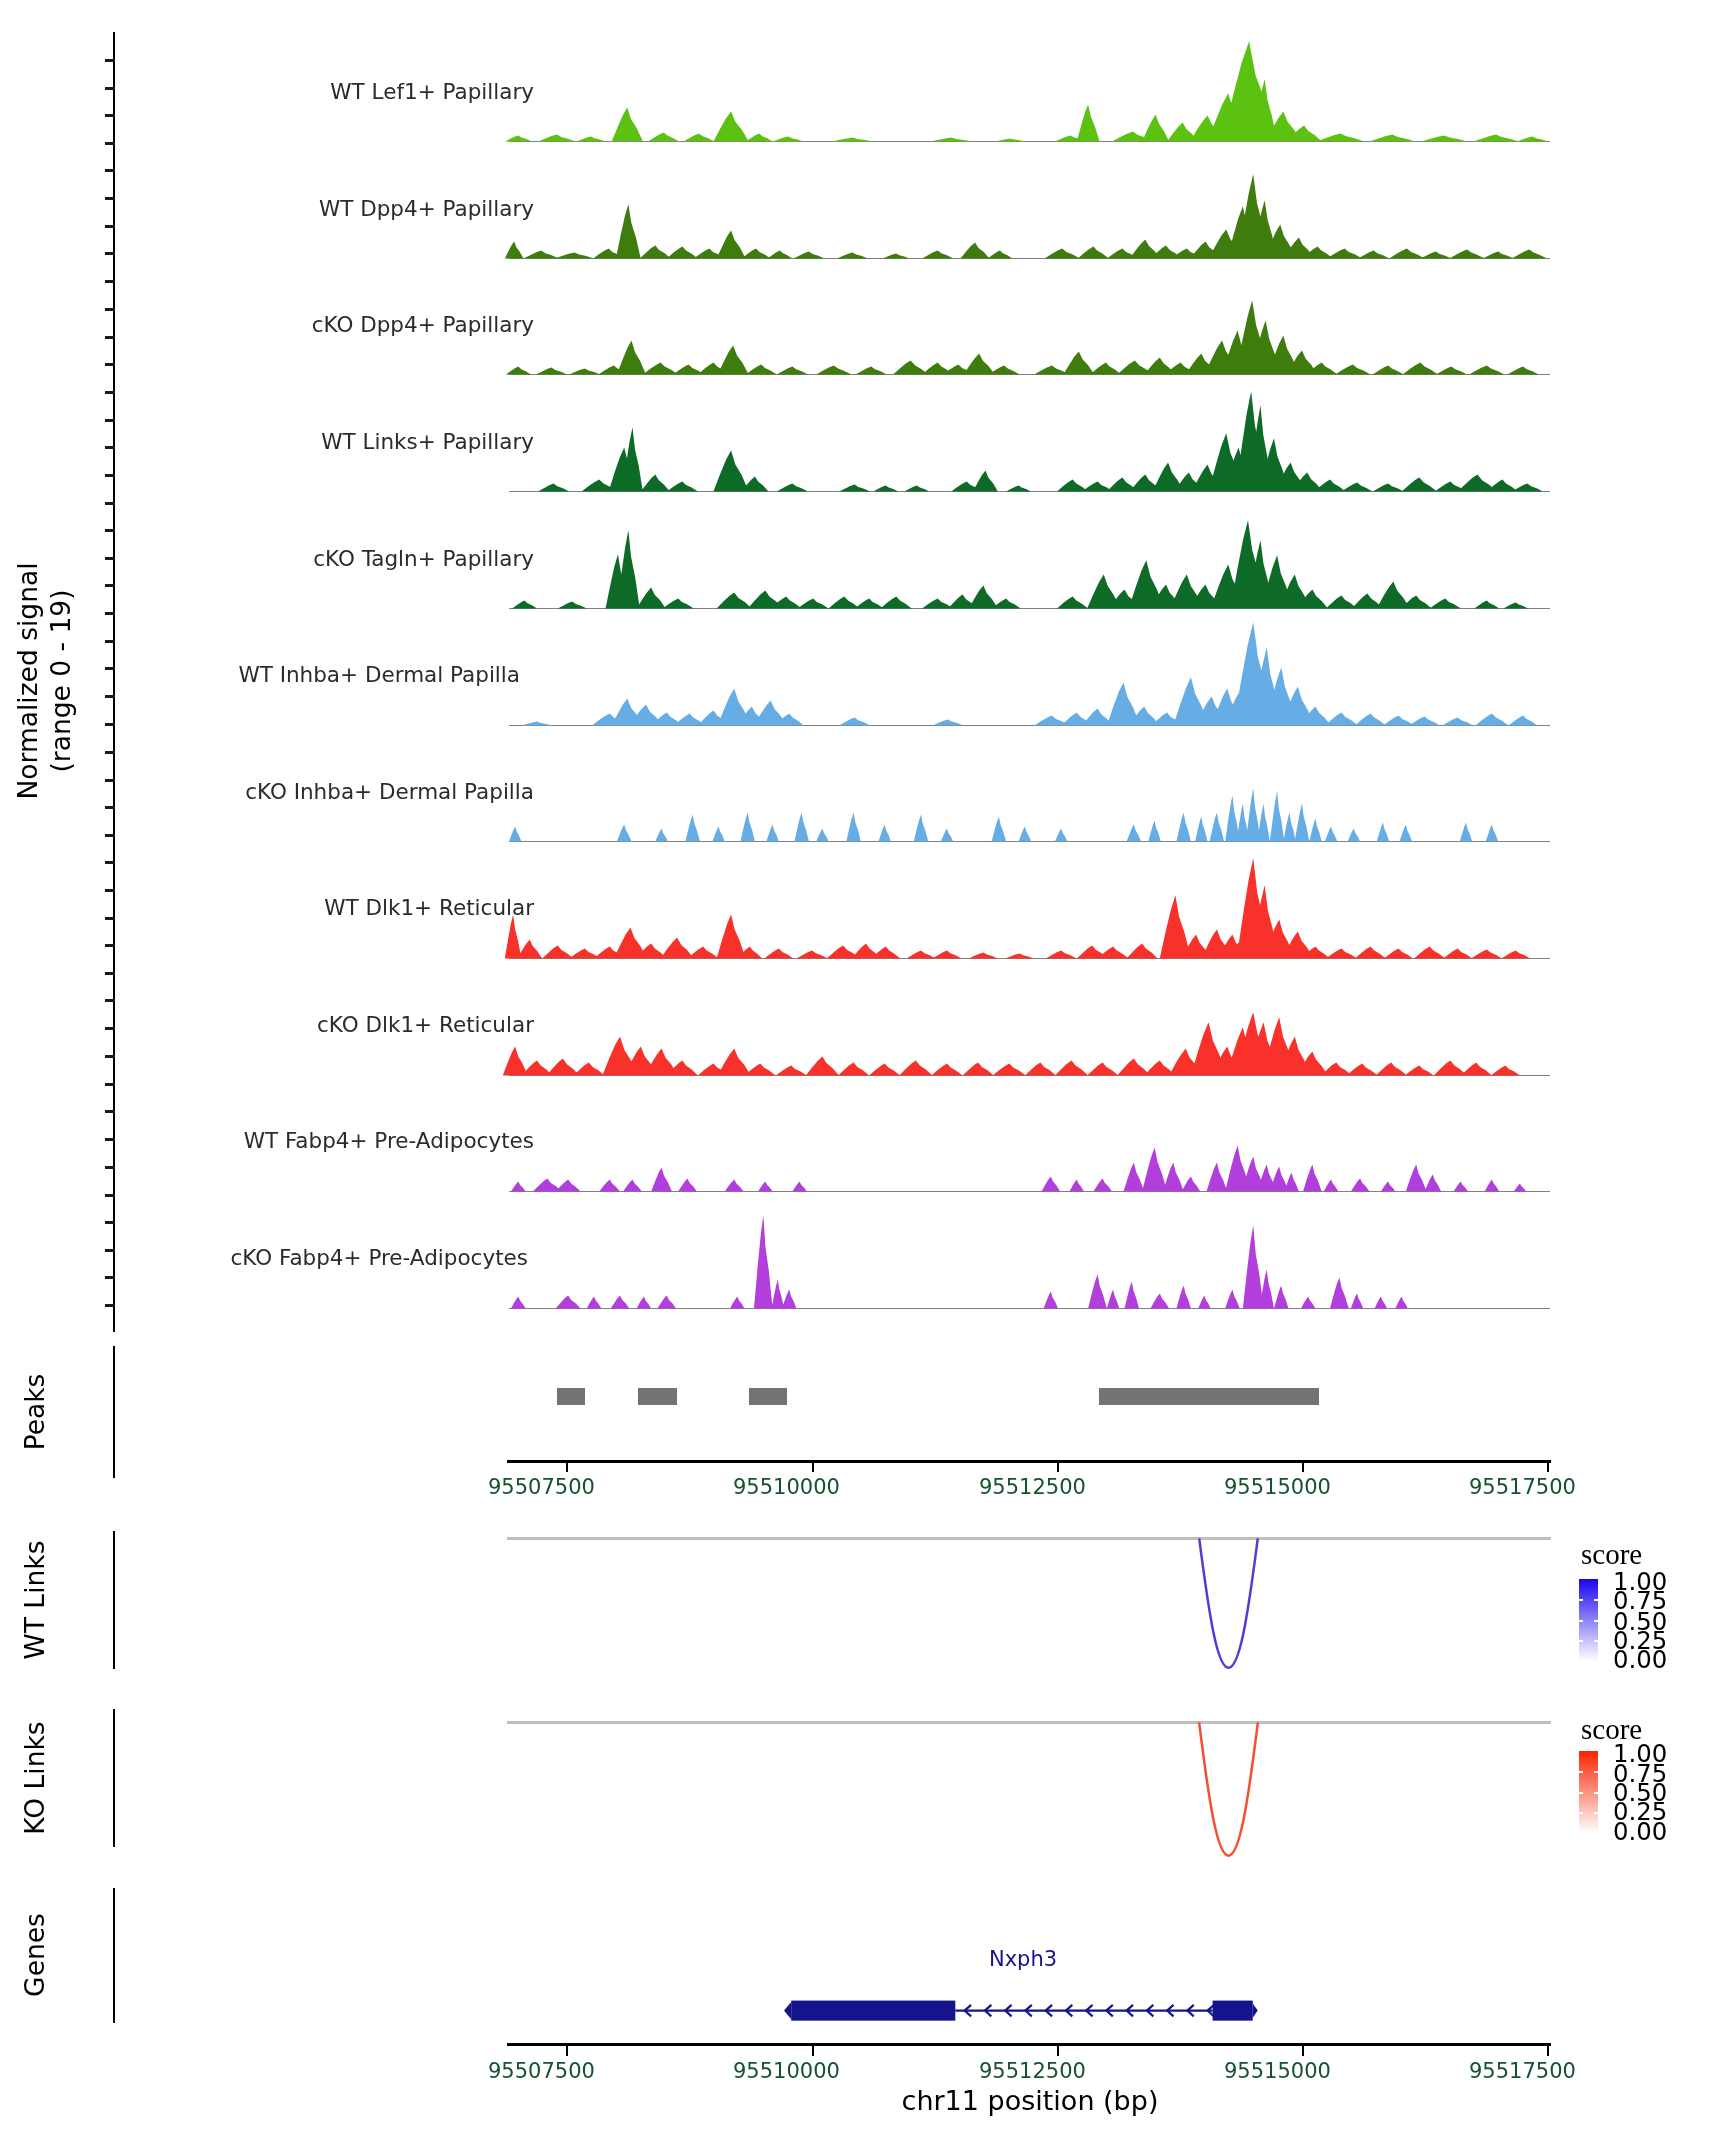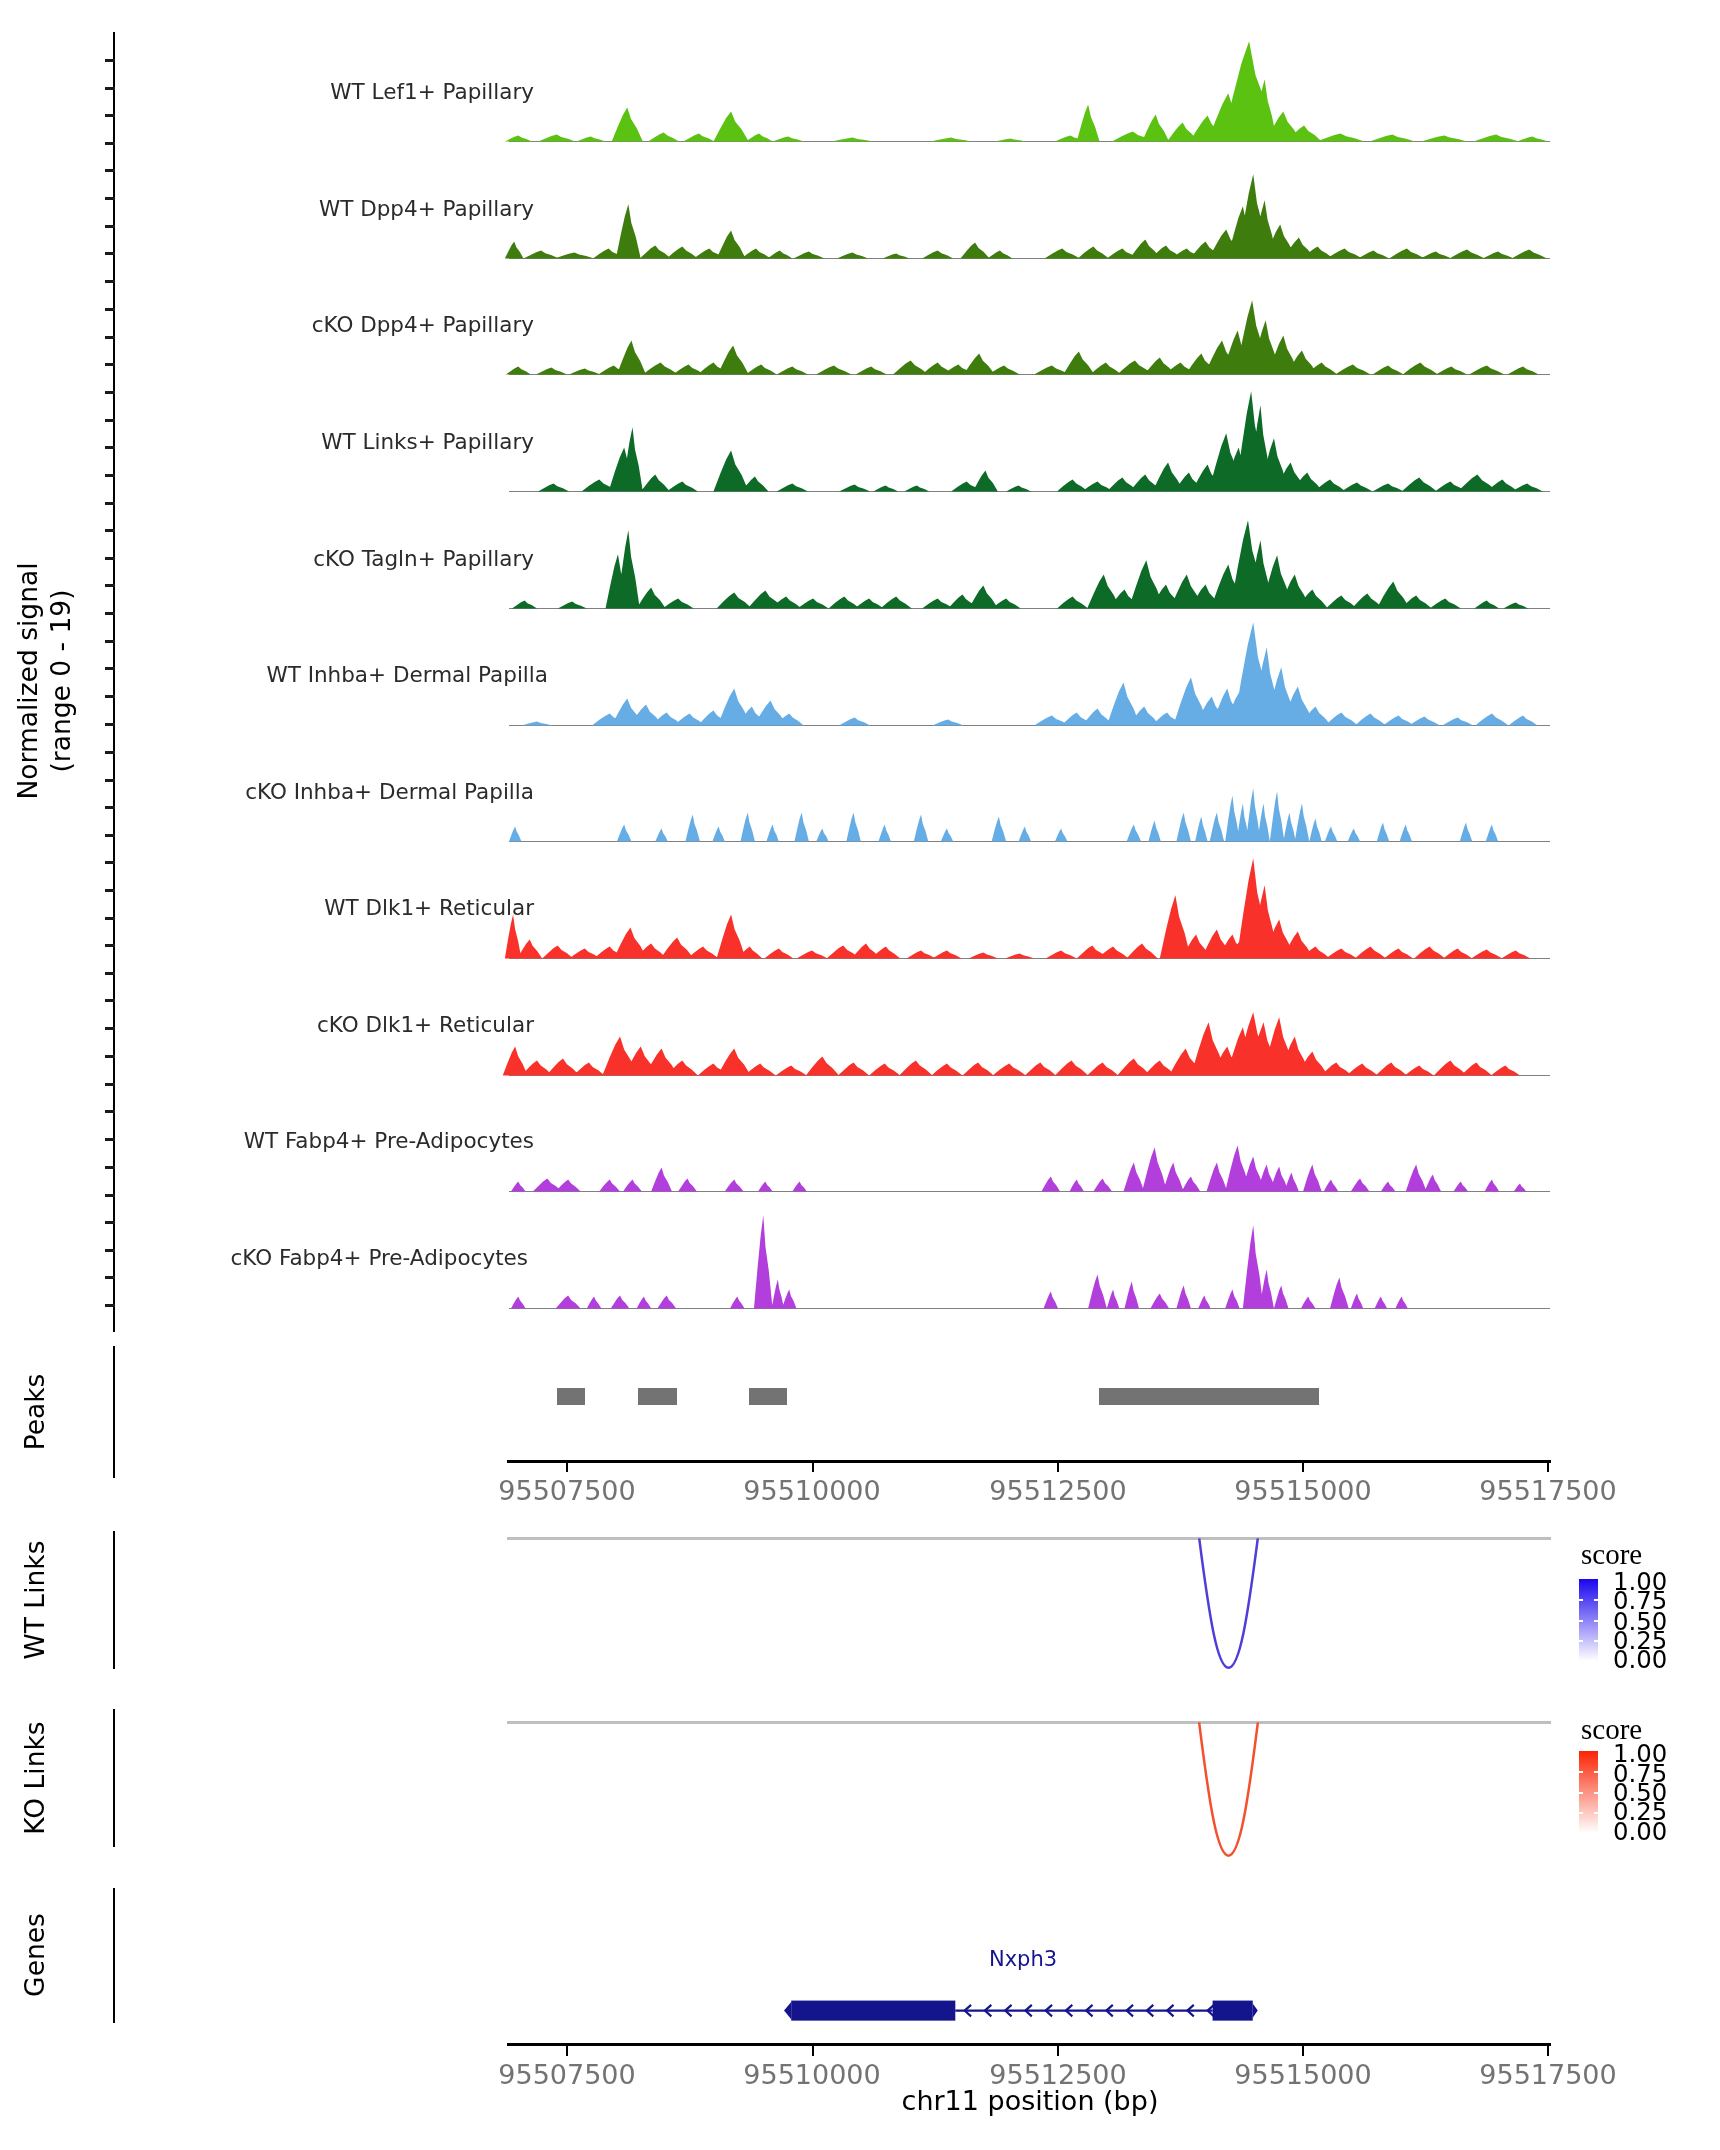--- a/index.html
+++ b/index.html
@@ -122,7 +122,7 @@
       <svg width="1038" height="109" style="left: 510px; top: 501px;" viewBox="0 0 1448 152">
         <path d="M2.9,150 L9.8,145.0 L15.4,141.3 L20.3,138.8 L24.4,142.6 L30.7,145.5 L37.6,150 Z M66.6,150 L74.7,145.6 L81.2,142.4 L86.9,140.2 L91.7,143.5 L99.0,146.1 L107.2,150 Z M133.2,150 L140.2,116.0 L145.7,91.0 L150.6,74.4 L154.8,100.1 L161.0,119.8 L168.0,150 Z M149.1,150 L155.5,100.9 L160.6,64.8 L165.1,40.8 L168.9,77.9 L174.6,106.3 L181.0,150 Z M176.7,150 L184.8,136.8 L191.3,127.1 L196.9,120.6 L201.8,130.6 L209.1,138.2 L217.2,150 Z M212.9,150 L221.5,143.7 L228.5,139.1 L234.6,136.0 L239.8,140.8 L247.6,144.4 L256.3,150 Z M288.2,150 L298.0,139.9 L305.9,132.5 L312.8,127.6 L318.7,135.2 L327.5,141.0 L337.4,150 Z M331.6,150 L341.4,138.7 L349.3,130.3 L356.2,124.8 L362.1,133.4 L371.0,139.9 L380.8,150 Z M363.4,150 L372.1,142.4 L379.1,136.9 L385.2,133.2 L390.4,138.9 L398.2,143.3 L406.9,150 Z M401.1,150 L409.8,143.7 L416.7,139.1 L422.8,136.0 L428.0,140.8 L435.8,144.4 L444.5,150 Z M444.5,150 L453.2,142.4 L460.2,136.9 L466.3,133.2 L471.5,138.9 L479.3,143.3 L488.0,150 Z M480.7,150 L488.8,143.7 L495.3,139.1 L501.0,136.0 L505.9,140.8 L513.2,144.4 L521.3,150 Z M516.9,150 L525.6,142.4 L532.6,136.9 L538.7,133.2 L543.9,138.9 L551.7,143.3 L560.4,150 Z M574.9,150 L583.5,143.7 L590.5,139.1 L596.6,136.0 L601.8,140.8 L609.6,144.4 L618.3,150 Z M611.1,150 L619.2,141.2 L625.7,134.7 L631.3,130.4 L636.2,137.1 L643.5,142.2 L651.6,150 Z M640.0,150 L648.1,135.5 L654.6,124.9 L660.3,117.8 L665.2,128.7 L672.5,137.1 L680.6,150 Z M671.9,150 L680.0,143.7 L686.5,139.1 L692.1,136.0 L697.0,140.8 L704.3,144.4 L712.4,150 Z M763.1,150 L771.8,142.4 L778.7,136.9 L784.8,133.2 L790.0,138.9 L797.8,143.3 L806.5,150 Z M805.1,150 L814.4,128.6 L821.8,112.9 L828.3,102.4 L833.8,118.6 L842.2,131.0 L851.4,150 Z M835.5,150 L844.2,138.0 L851.1,129.3 L857.2,123.4 L862.4,132.4 L870.2,139.4 L878.9,150 Z M863.0,150 L872.9,119.8 L880.7,97.6 L887.6,82.8 L893.5,105.6 L902.4,123.1 L912.2,150 Z M893.4,150 L902.1,134.9 L909.1,123.8 L915.1,116.4 L920.3,127.8 L928.2,136.6 L936.9,150 Z M920.9,150 L930.2,128.6 L937.6,112.9 L944.1,102.4 L949.7,118.6 L958.0,131.0 L967.3,150 Z M948.4,150 L957.1,134.9 L964.1,123.8 L970.2,116.4 L975.4,127.8 L983.2,136.6 L991.9,150 Z M977.4,150 L987.2,122.3 L995.1,102.0 L1002.0,88.4 L1007.9,109.3 L1016.8,125.4 L1026.6,150 Z M1004.9,150 L1014.8,94.6 L1022.6,53.9 L1029.5,26.8 L1035.4,68.7 L1044.3,100.7 L1054.1,150 Z M1029.5,150 L1036.5,107.2 L1042.0,75.7 L1046.9,54.8 L1051.1,87.2 L1057.3,111.9 L1064.3,150 Z M1048.4,150 L1057.0,116.6 L1064.0,92.1 L1070.1,75.8 L1075.3,101.0 L1083.1,120.3 L1091.8,150 Z M1073.0,150 L1081.7,128.6 L1088.6,112.9 L1094.7,102.4 L1099.9,118.6 L1107.7,131.0 L1116.4,150 Z M1097.6,150 L1106.3,138.0 L1113.2,129.3 L1119.3,123.4 L1124.5,132.4 L1132.3,139.4 L1141.0,150 Z M1138.1,150 L1146.8,141.8 L1153.8,135.8 L1159.8,131.8 L1165.1,138.0 L1172.9,142.7 L1181.6,150 Z M1174.3,150 L1183.0,140.6 L1190.0,133.6 L1196.0,129.0 L1201.3,136.1 L1209.1,141.6 L1217.8,150 Z M1209.1,150 L1218.3,133.0 L1225.8,120.5 L1232.2,112.2 L1237.8,125.1 L1246.1,134.9 L1255.4,150 Z M1242.4,150 L1251.1,141.8 L1258.0,135.8 L1264.1,131.8 L1269.3,138.0 L1277.1,142.7 L1285.8,150 Z M1282.9,150 L1291.6,143.7 L1298.6,139.1 L1304.6,136.0 L1309.9,140.8 L1317.7,144.4 L1326.4,150 Z M1345.2,150 L1352.1,145.0 L1357.7,141.3 L1362.6,138.8 L1366.7,142.6 L1373.0,145.5 L1379.9,150 Z M1385.7,150 L1392.7,146.2 L1398.2,143.4 L1403.1,141.6 L1407.3,144.5 L1413.5,146.6 L1420.5,150 Z " fill="#0d6a27"></path>
       </svg>
-      <div class="track-label" style="left: 104px; top: 662px;">WT Inhba+ Dermal Papilla</div>
+      <div class="track-label" style="left: 76px; top: 662px;">WT Inhba+ Dermal Papilla</div>
       <div class="baseline" style="left: 509px; top: 725px; width: 1041px;"></div>
       <svg width="1038" height="109" style="left: 510px; top: 618px;" viewBox="0 0 1448 152">
         <path d="M15.9,150 L24.6,147.5 L31.6,145.6 L37.6,144.4 L42.9,146.3 L50.7,147.8 L59.4,150 Z M114.4,150 L124.2,142.4 L132.1,136.9 L139.0,133.2 L144.9,138.9 L153.8,143.3 L163.6,150 Z M141.9,150 L150.6,133.0 L157.5,120.5 L163.6,112.2 L168.8,125.1 L176.7,134.9 L185.3,150 Z M166.5,150 L175.8,136.8 L183.2,127.1 L189.7,120.6 L195.2,130.6 L203.6,138.2 L212.9,150 Z M196.9,150 L205.6,141.8 L212.6,135.8 L218.6,131.8 L223.9,138.0 L231.7,142.7 L240.4,150 Z M228.8,150 L237.5,142.4 L244.4,136.9 L250.5,133.2 L255.7,138.9 L263.5,143.3 L272.2,150 Z M262.1,150 L270.8,140.6 L277.7,133.6 L283.8,129.0 L289.0,136.1 L296.8,141.6 L305.5,150 Z M289.6,150 L298.9,126.7 L306.3,109.6 L312.8,98.2 L318.3,115.8 L326.7,129.3 L335.9,150 Z M317.1,150 L325.2,138.0 L331.7,129.3 L337.4,123.4 L342.2,132.4 L349.5,139.4 L357.7,150 Z M340.3,150 L349.5,134.3 L357.0,122.7 L363.4,115.0 L369.0,126.9 L377.3,136.0 L386.6,150 Z M369.2,150 L377.3,142.4 L383.8,136.9 L389.5,133.2 L394.4,138.9 L401.7,143.3 L409.8,150 Z M459.0,150 L467.7,145.0 L474.7,141.3 L480.7,138.8 L485.9,142.6 L493.8,145.5 L502.5,150 Z M589.3,150 L598.0,146.2 L605.0,143.4 L611.1,141.6 L616.3,144.5 L624.1,146.6 L632.8,150 Z M731.2,150 L741.1,143.7 L749.0,139.1 L755.9,136.0 L761.8,140.8 L770.6,144.4 L780.5,150 Z M768.9,150 L777.6,141.8 L784.5,135.8 L790.6,131.8 L795.8,138.0 L803.6,142.7 L812.3,150 Z M797.8,150 L806.5,139.3 L813.5,131.4 L819.6,126.2 L824.8,134.3 L832.6,140.5 L841.3,150 Z M832.6,150 L841.9,122.9 L849.3,103.0 L855.8,89.8 L861.3,110.3 L869.7,125.9 L878.9,150 Z M863.0,150 L871.7,138.0 L878.6,129.3 L884.7,123.4 L889.9,132.4 L897.8,139.4 L906.4,150 Z M894.9,150 L903.6,141.8 L910.5,135.8 L916.6,131.8 L921.8,138.0 L929.6,142.7 L938.3,150 Z M925.3,150 L935.1,119.8 L943.0,97.6 L949.9,82.8 L955.8,105.6 L964.7,123.1 L974.5,150 Z M955.7,150 L964.9,131.7 L972.4,118.3 L978.8,109.4 L984.4,123.2 L992.7,133.8 L1002.0,150 Z M978.8,150 L987.5,126.7 L994.5,109.6 L1000.6,98.2 L1005.8,115.8 L1013.6,129.3 L1022.3,150 Z M996.2,150 L1004.9,128.6 L1011.9,112.9 L1017.9,102.4 L1023.2,118.6 L1031.0,131.0 L1039.7,150 Z M1009.3,150 L1020.3,85.1 L1029.1,37.5 L1036.8,5.8 L1043.4,54.8 L1053.3,92.3 L1064.3,150 Z M1035.3,150 L1043.4,100.9 L1049.9,64.8 L1055.6,40.8 L1060.5,77.9 L1067.8,106.3 L1075.9,150 Z M1054.1,150 L1062.8,113.5 L1069.8,86.7 L1075.9,68.8 L1081.1,96.4 L1088.9,117.5 L1097.6,150 Z M1075.9,150 L1085.1,125.4 L1092.5,107.4 L1099.0,95.4 L1104.6,114.0 L1112.9,128.2 L1122.2,150 Z M1101.9,150 L1110.6,138.0 L1117.6,129.3 L1123.6,123.4 L1128.9,132.4 L1136.7,139.4 L1145.4,150 Z M1136.7,150 L1145.9,141.8 L1153.4,135.8 L1159.8,131.8 L1165.4,138.0 L1173.7,142.7 L1183.0,150 Z M1178.7,150 L1187.4,142.4 L1194.3,136.9 L1200.4,133.2 L1205.6,138.9 L1213.4,143.3 L1222.1,150 Z M1217.8,150 L1226.5,143.7 L1233.4,139.1 L1239.5,136.0 L1244.7,140.8 L1252.5,144.4 L1261.2,150 Z M1254.0,150 L1262.7,144.3 L1269.6,140.2 L1275.7,137.4 L1280.9,141.7 L1288.7,145.0 L1297.4,150 Z M1300.3,150 L1309.0,145.0 L1315.9,141.3 L1322.0,138.8 L1327.2,142.6 L1335.1,145.5 L1343.7,150 Z M1346.6,150 L1355.9,142.4 L1363.3,136.9 L1369.8,133.2 L1375.4,138.9 L1383.7,143.3 L1393.0,150 Z M1393.0,150 L1401.1,143.7 L1407.6,139.1 L1413.2,136.0 L1418.1,140.8 L1425.4,144.4 L1433.5,150 Z " fill="#66ade6"></path>

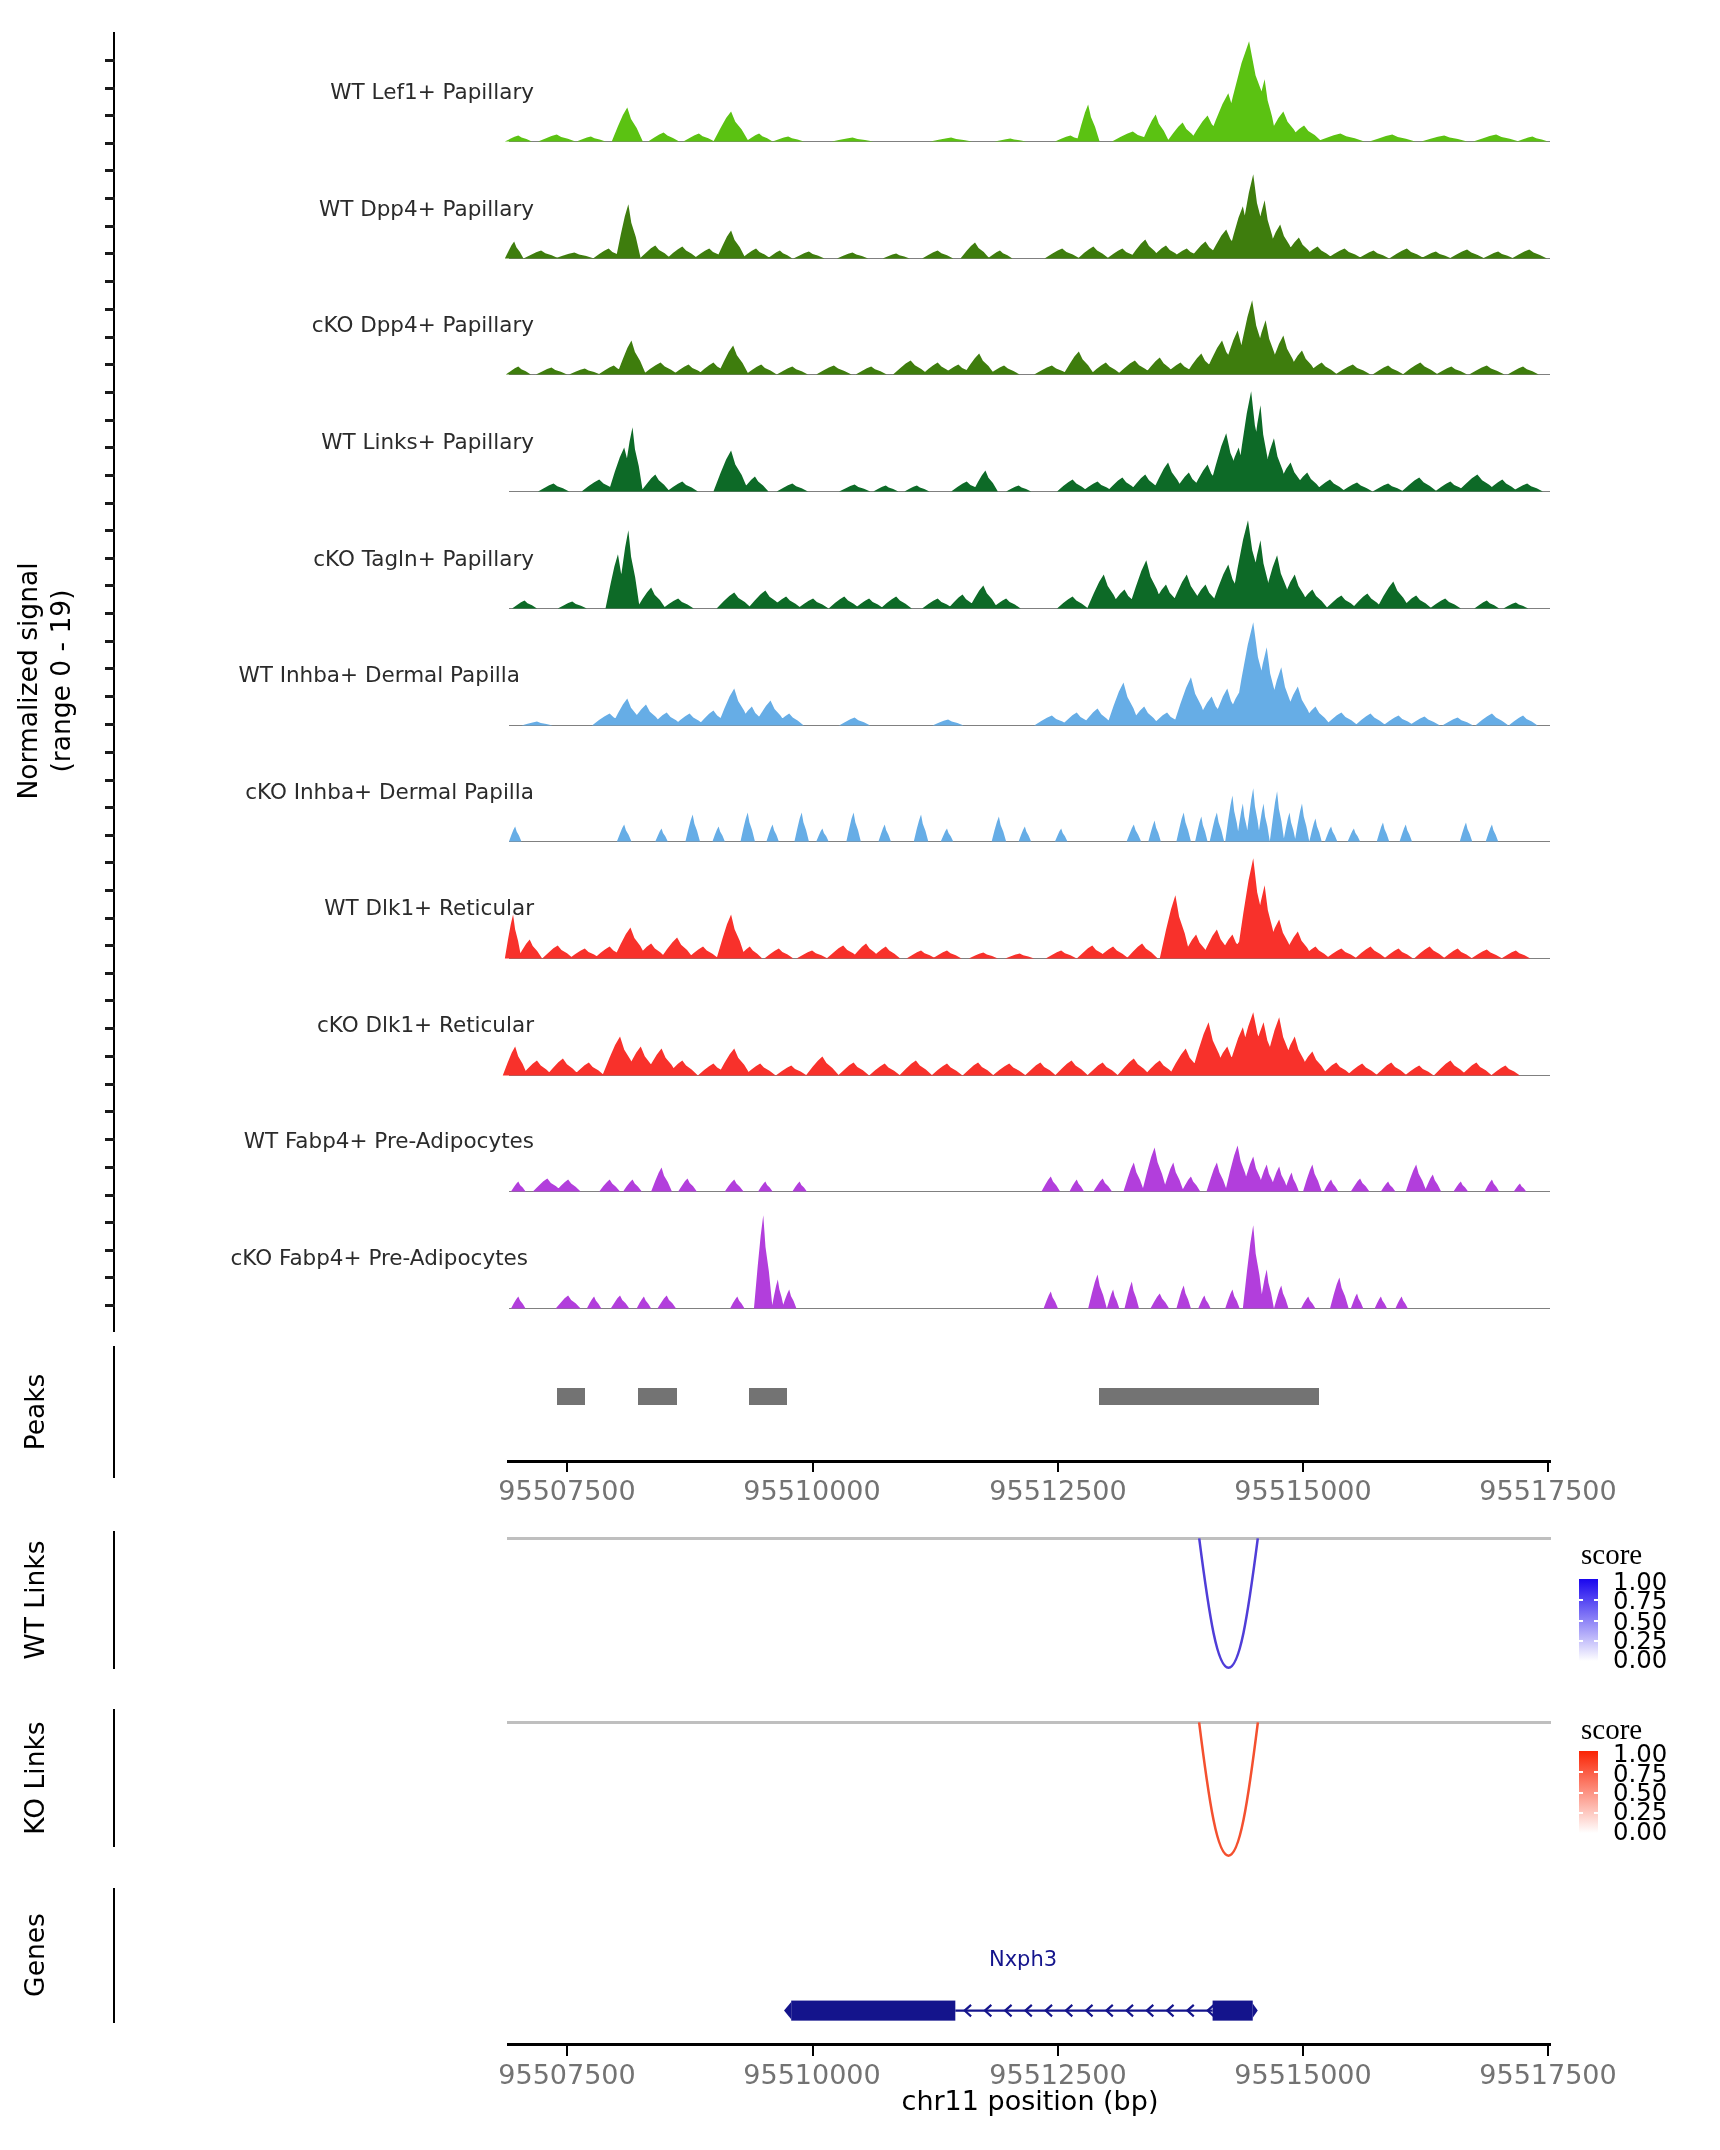--- a/index.html
+++ b/index.html
@@ -12,7 +12,7 @@
   .vline{position:absolute;width:2.2px;background:#000;}
   .axis-line{position:absolute;height:2.9px;background:#000;}
   .axis-tick{position:absolute;width:2.2px;height:10px;background:#000;}
-  .axis-ticklabel{position:absolute;width:158px;text-align:center;font-size:27px;color:#737373;}
+  .axis-ticklabel{position:absolute;width:158px;font-size:21px;color:#14532d;}
   .yaxis-tick{position:absolute;width:10px;height:2.9px;background:#1a1a1a;}
   .peak-box{position:absolute;background:#737373;}
   .links-line{position:absolute;height:2.9px;background:#bfbfbf;}

